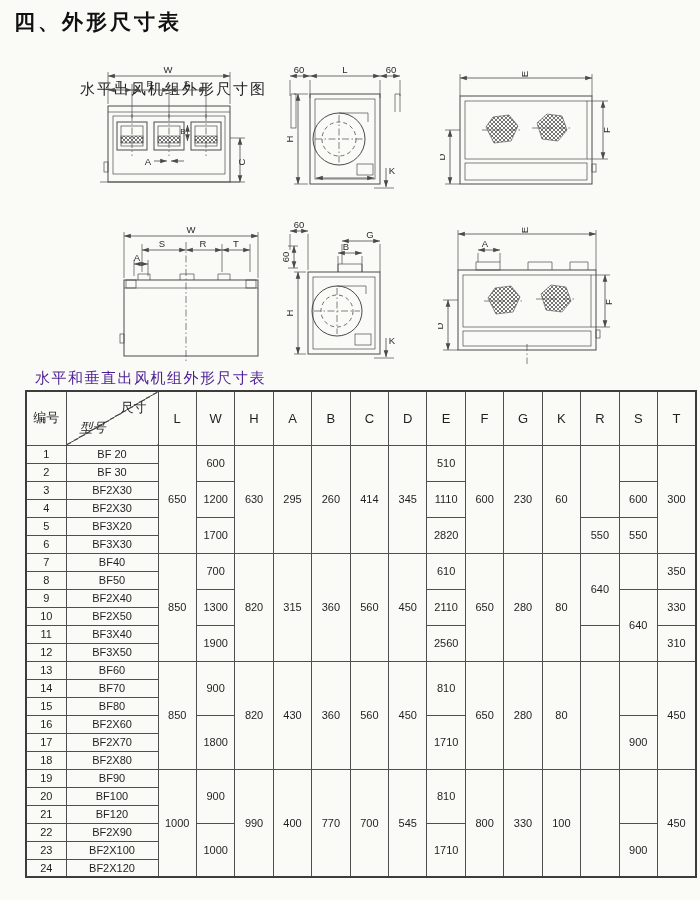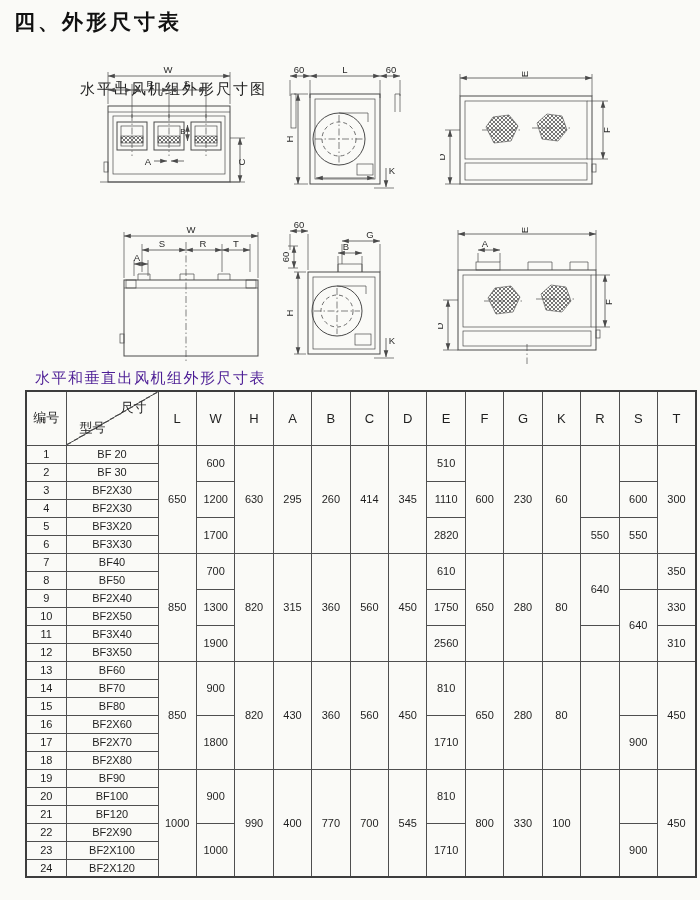--- a/index.html
+++ b/index.html
@@ -25,7 +25,7 @@
   .corner-cell {position:relative;
     background:linear-gradient(to bottom right, transparent calc(50% - 0.6px), #4f4f4f calc(50% - 0.6px), #4f4f4f calc(50% + 0.6px), transparent calc(50% + 0.6px));}
   .corner-cell .tr-label {position:absolute; top:7px; right:11px;}
-  .corner-cell .bl-label {position:absolute; bottom:8px; left:13px;}
+  .corner-cell .bl-label {position:absolute; bottom:8px; left:13px;font-style:italic;}
 </style>
 </head>
 <body>

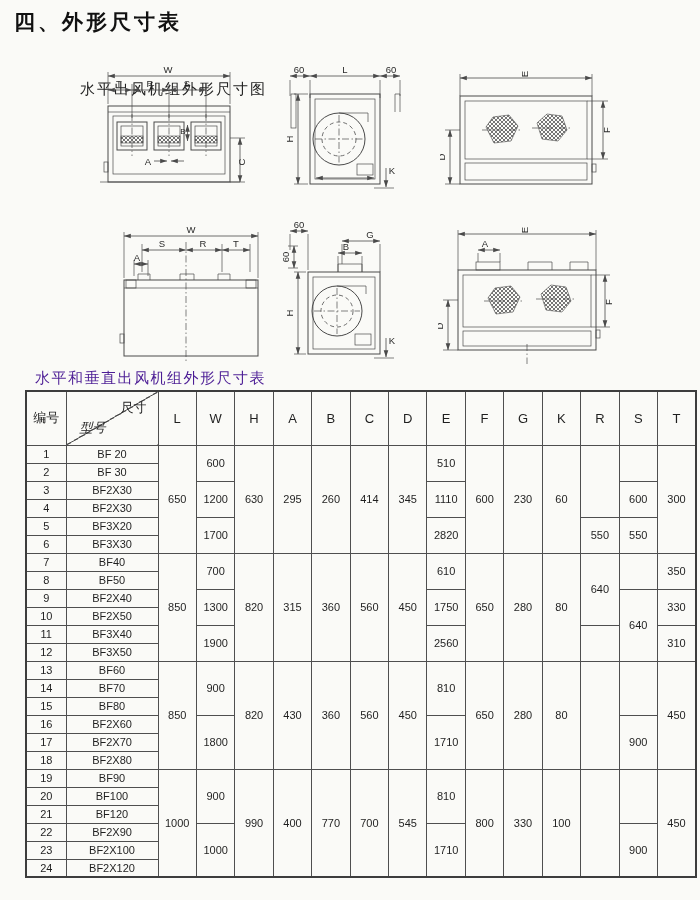--- a/index.html
+++ b/index.html
@@ -379,7 +379,7 @@
           <td>9</td>
           <td>BF2X40</td>
           <td rowspan="2">1300</td>
-          <td rowspan="2">1750</td>
+          <td rowspan="2">2110</td>
           <td rowspan="4">640</td>
           <td rowspan="2">330</td>
         </tr>

